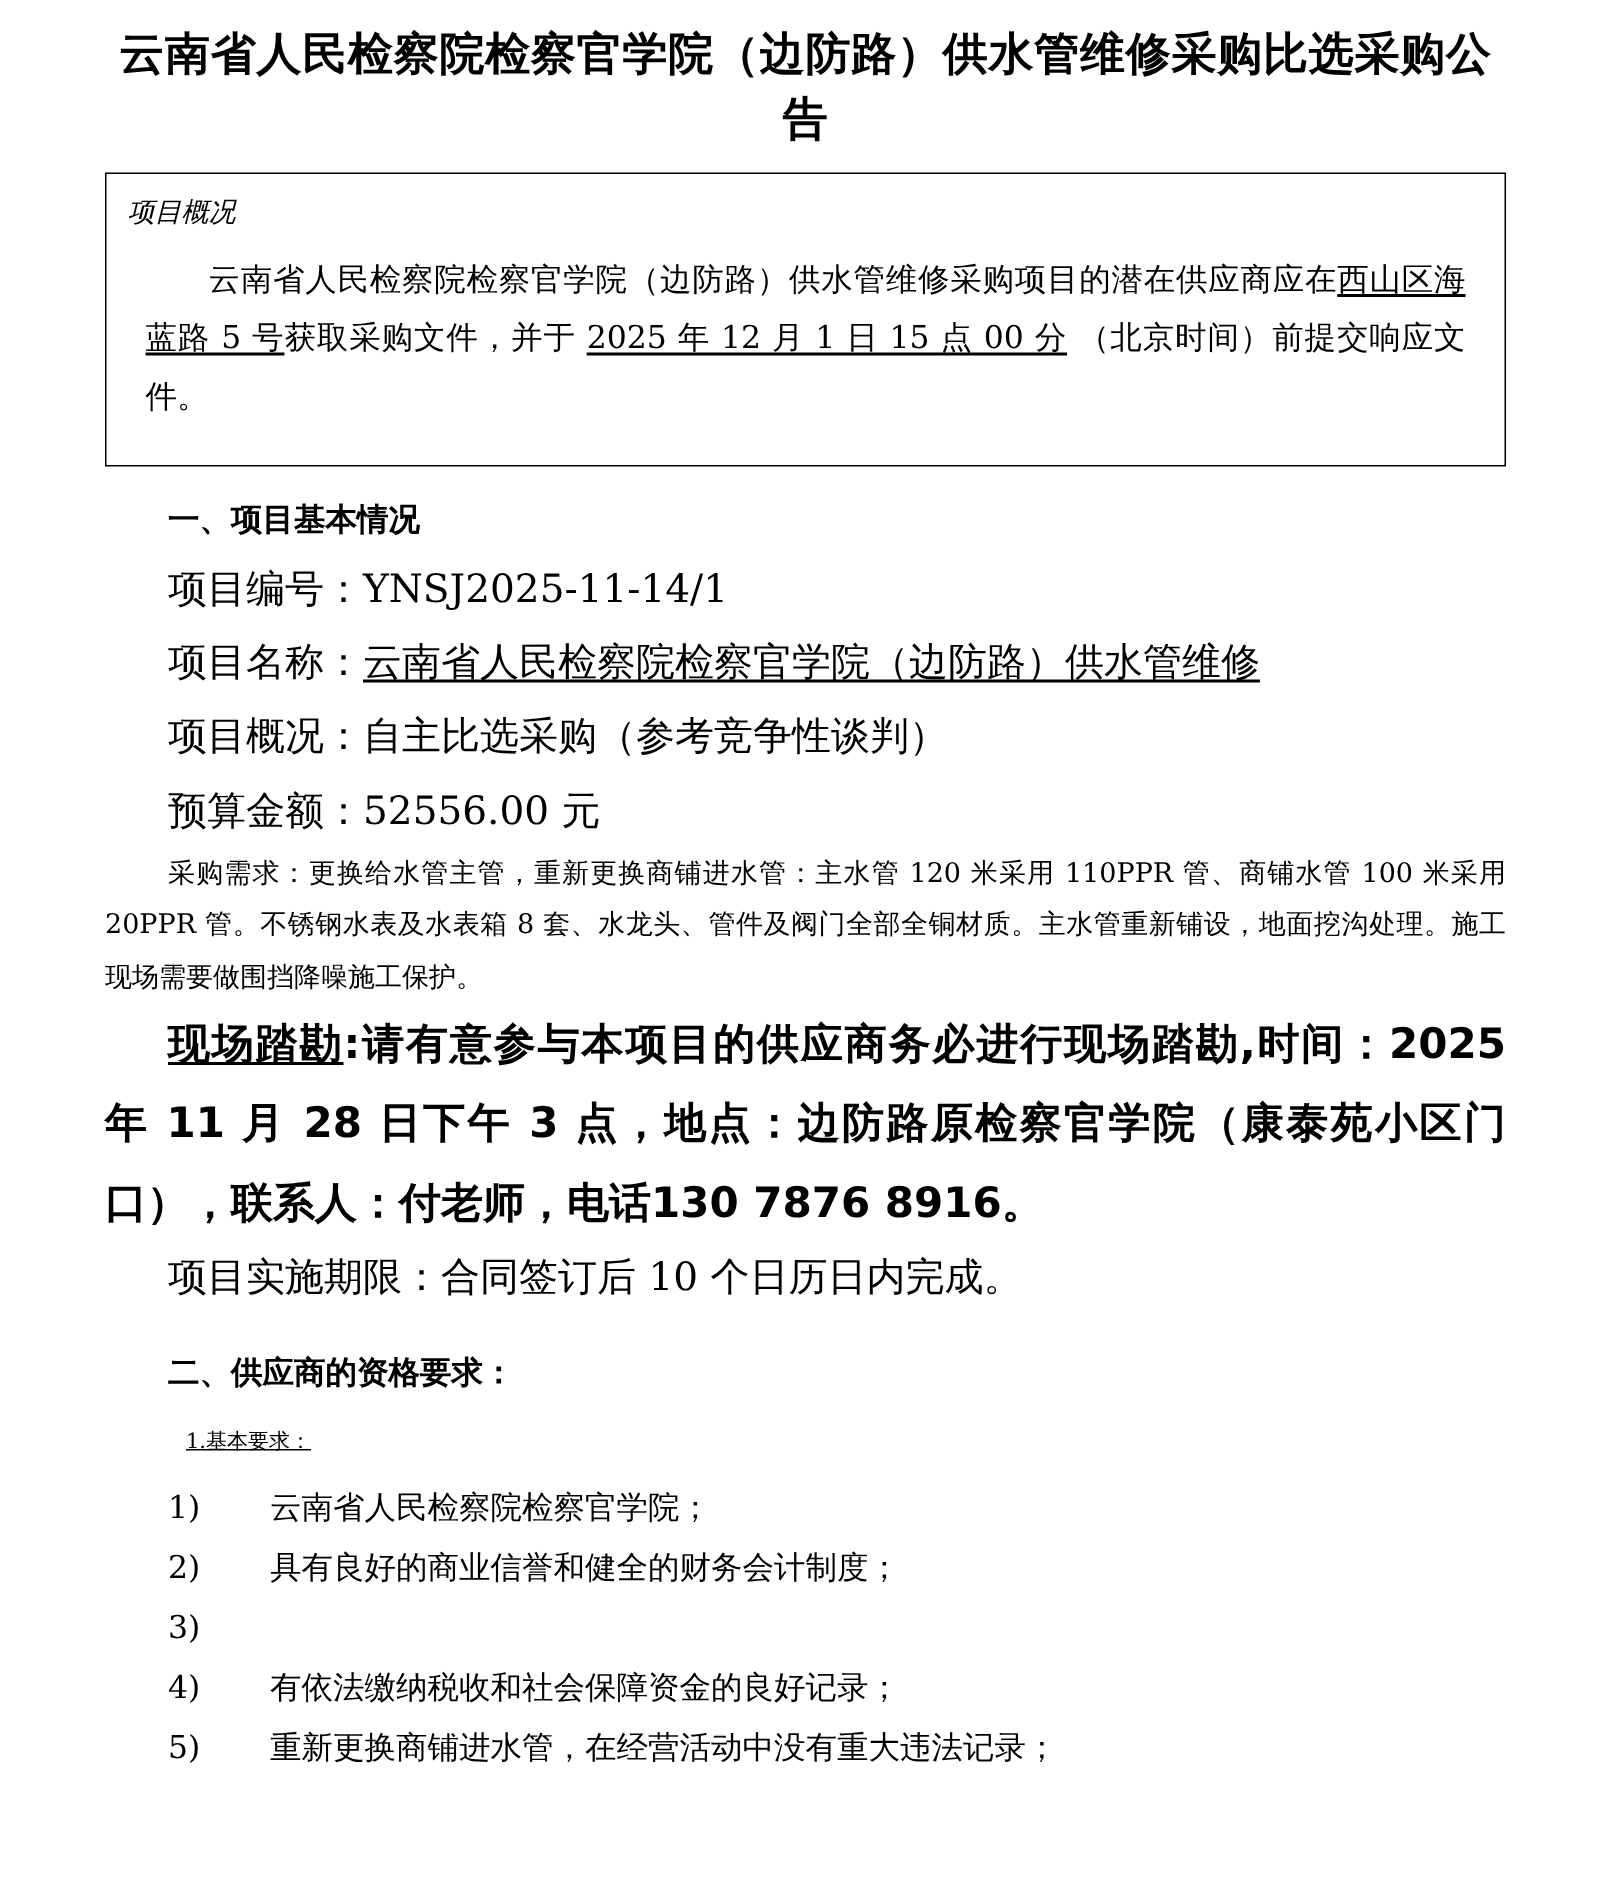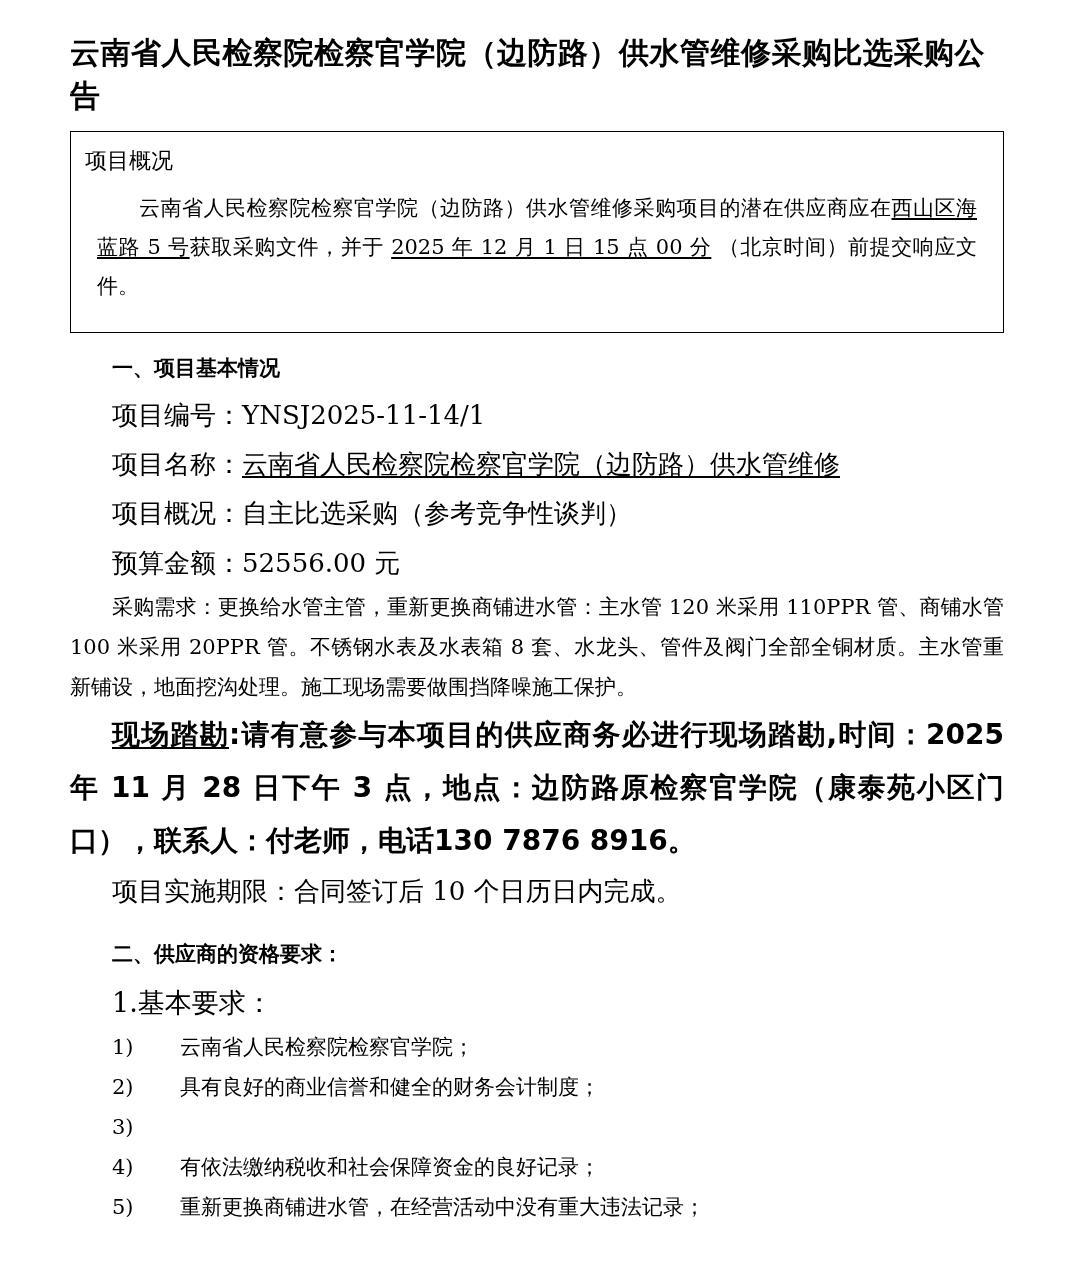--- a/index.html
+++ b/index.html
@@ -25,7 +25,8 @@
     font-weight: bold;
     font-size: 30px;
     line-height: 1.42;
-    margin: 24px 0 14px 0;
+    text-align: center;
+    margin: 8px 0 14px 0;
     letter-spacing: 0.5px;
   }
   .overview-box {

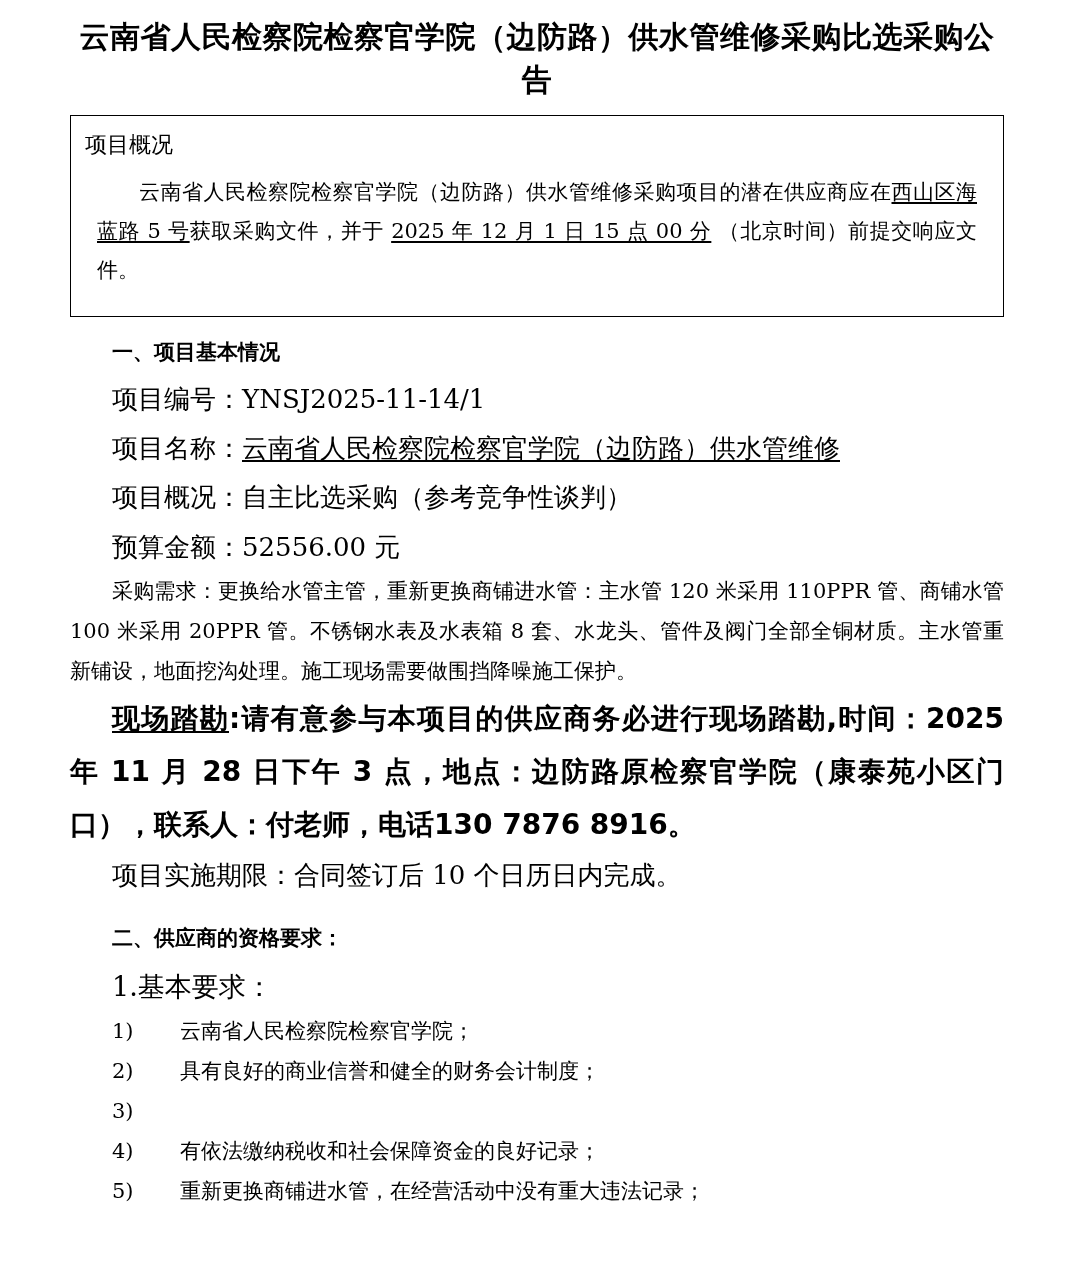--- a/index.html
+++ b/index.html
@@ -36,9 +36,10 @@
     margin-bottom: 16px;
   }
   .overview-heading {
-    font-size: 22px;
+    font-size: 18px;
     line-height: 1.5;
     margin: 0 0 4px 0;
+    font-style: italic;
   }
   .overview-body {
     font-size: 21px;

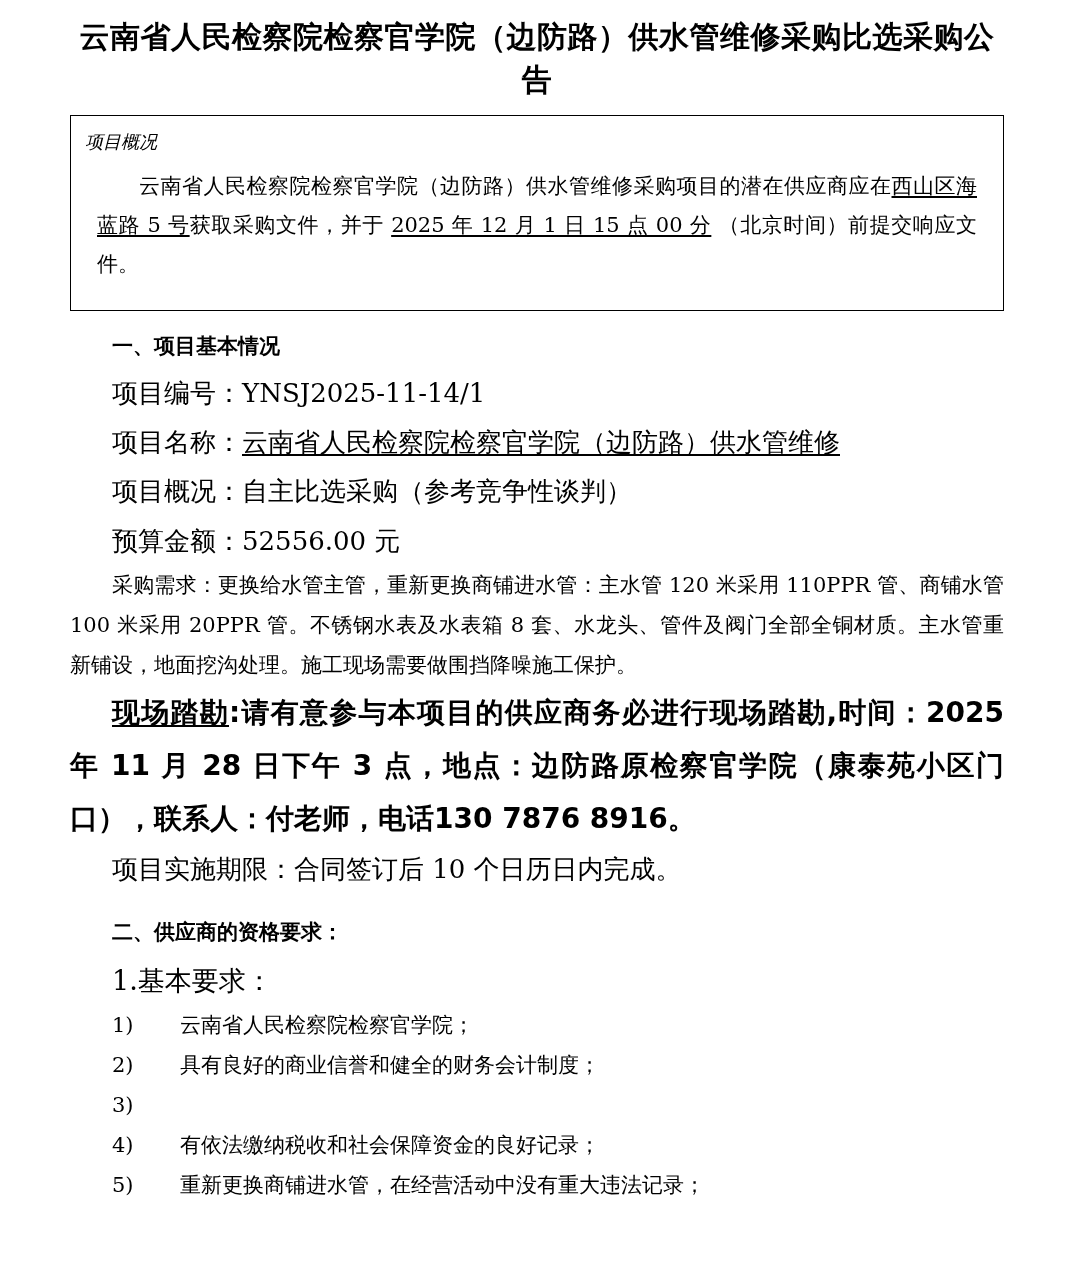--- a/index.html
+++ b/index.html
@@ -68,7 +68,7 @@
     text-align: justify;
   }
   .para-block {
-    font-size: 21px;
+    font-size: 18px;
     line-height: 1.9;
     margin: 0;
     text-indent: 42px;

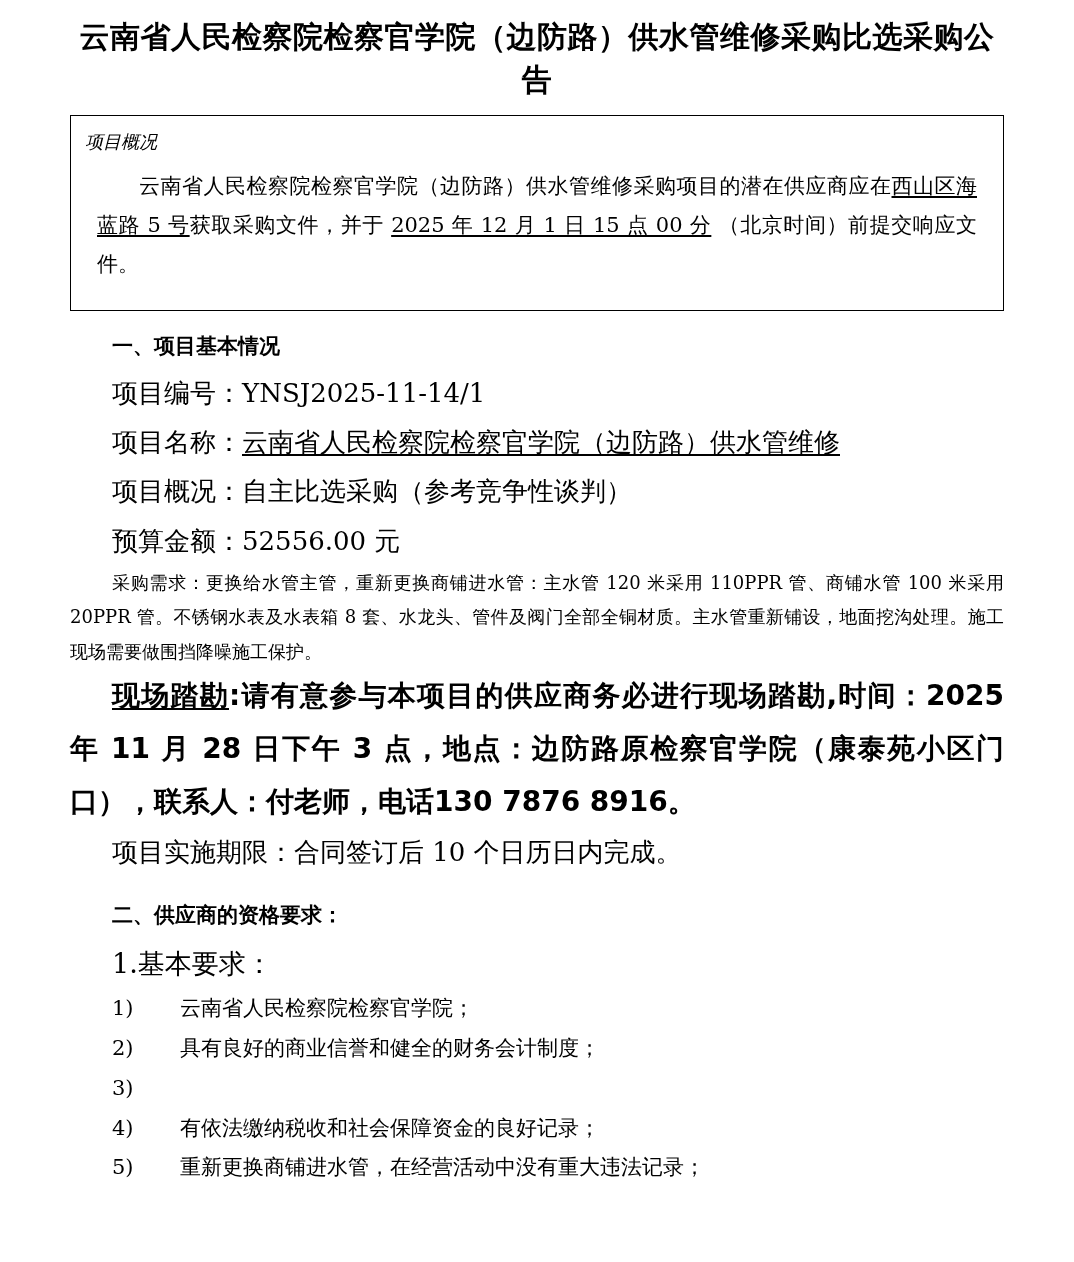--- a/index.html
+++ b/index.html
@@ -84,10 +84,11 @@
     text-align: justify;
   }
   .sub-heading {
-    font-size: 27px;
+    font-size: 14px;
     line-height: 1.9;
-    margin: 0;
+    margin: 12px;
     text-indent: 42px;
+    text-decoration: underline;
   }
   .list-item {
     font-size: 21px;

